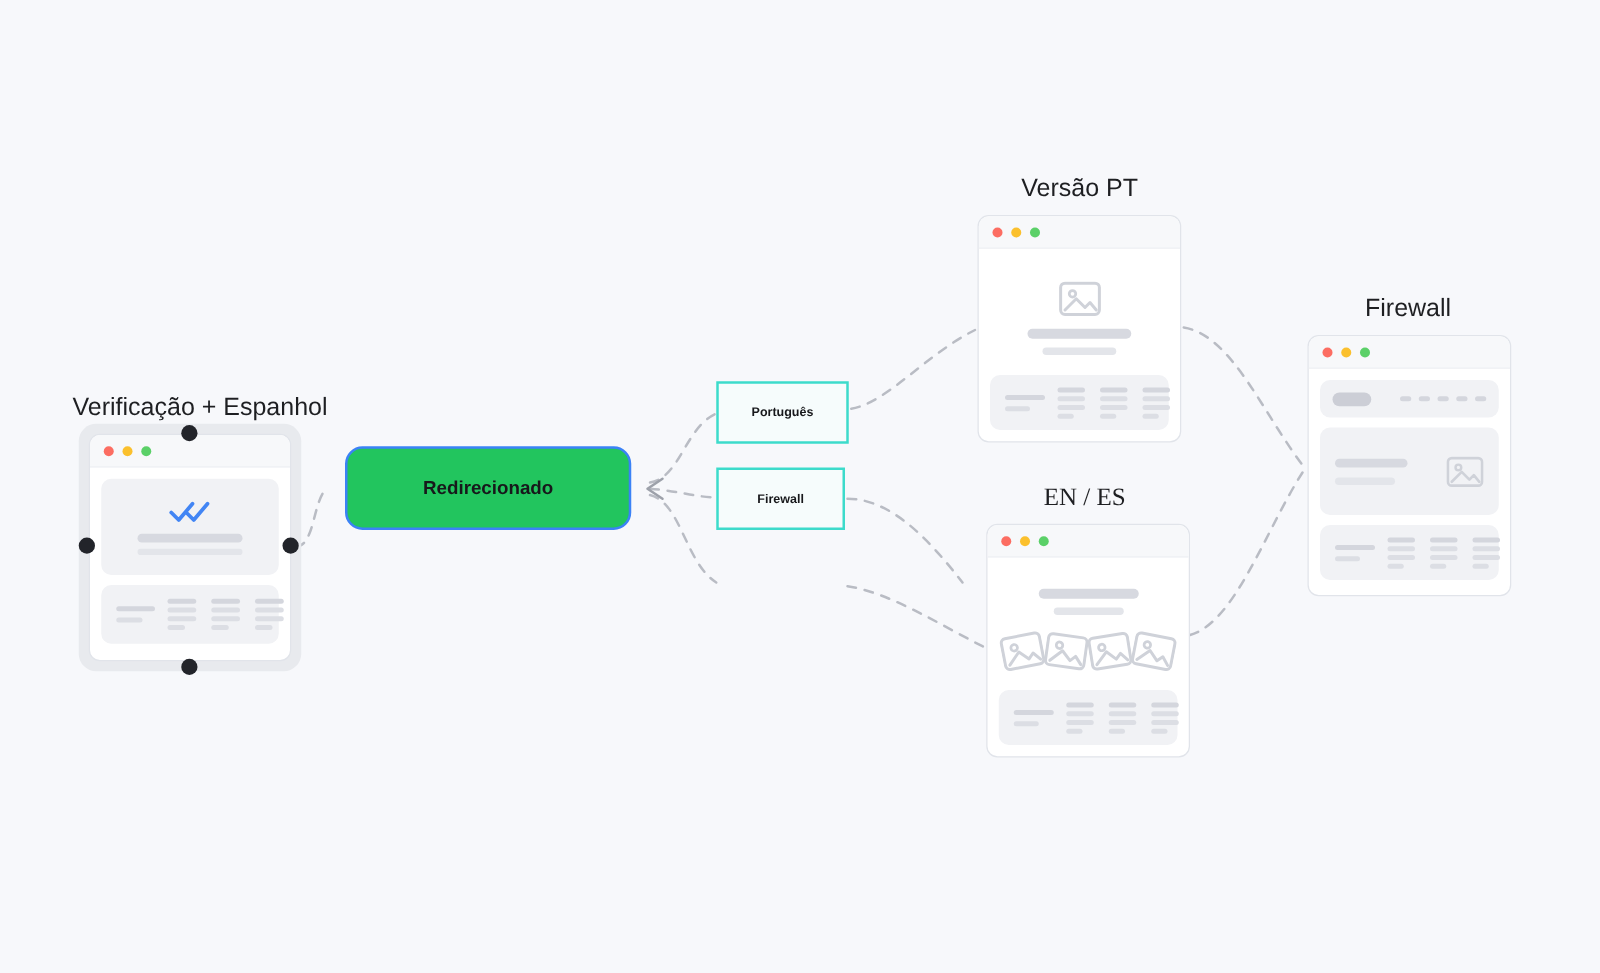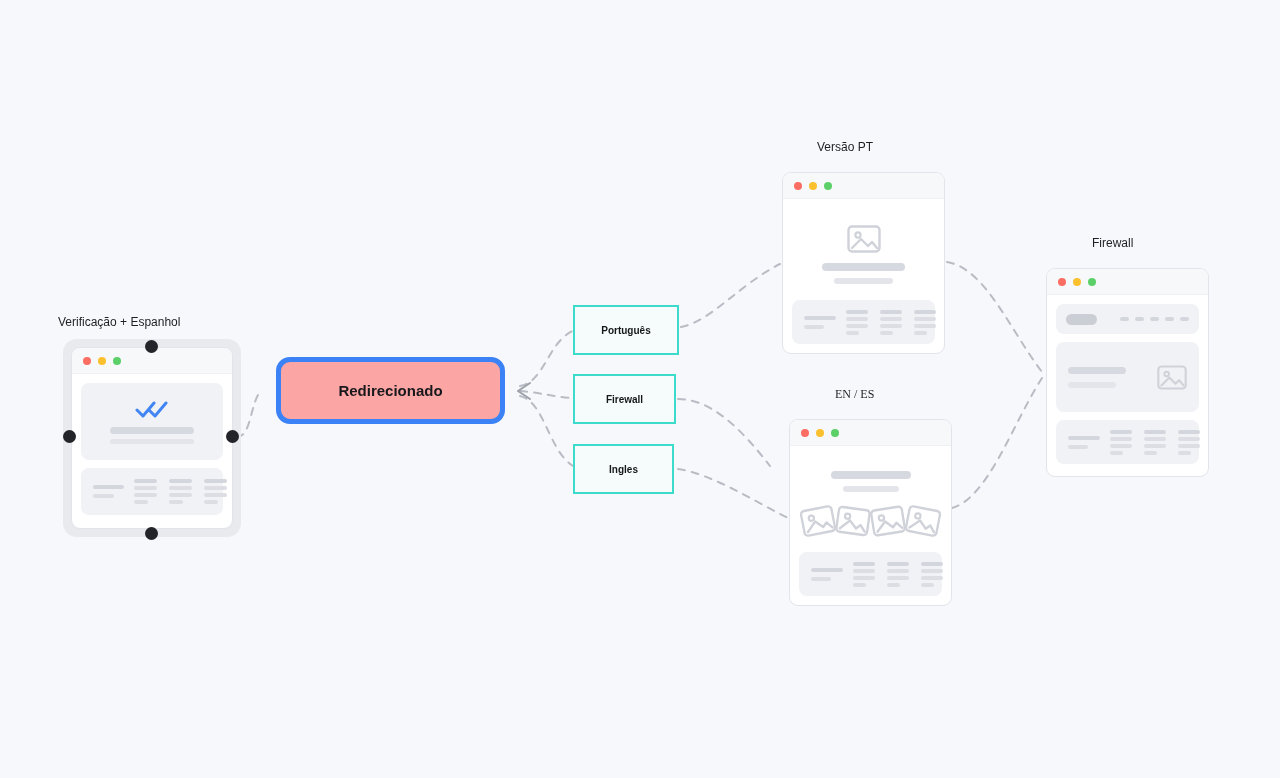--- a/index.html
+++ b/index.html
@@ -32,7 +32,7 @@
   
   .node-title {
     position: absolute;
-    font-size: 12px;
+    font-size: 20px;
     color: #1e1f22;
     white-space: nowrap;
     font-family: "Liberation Sans", sans-serif;

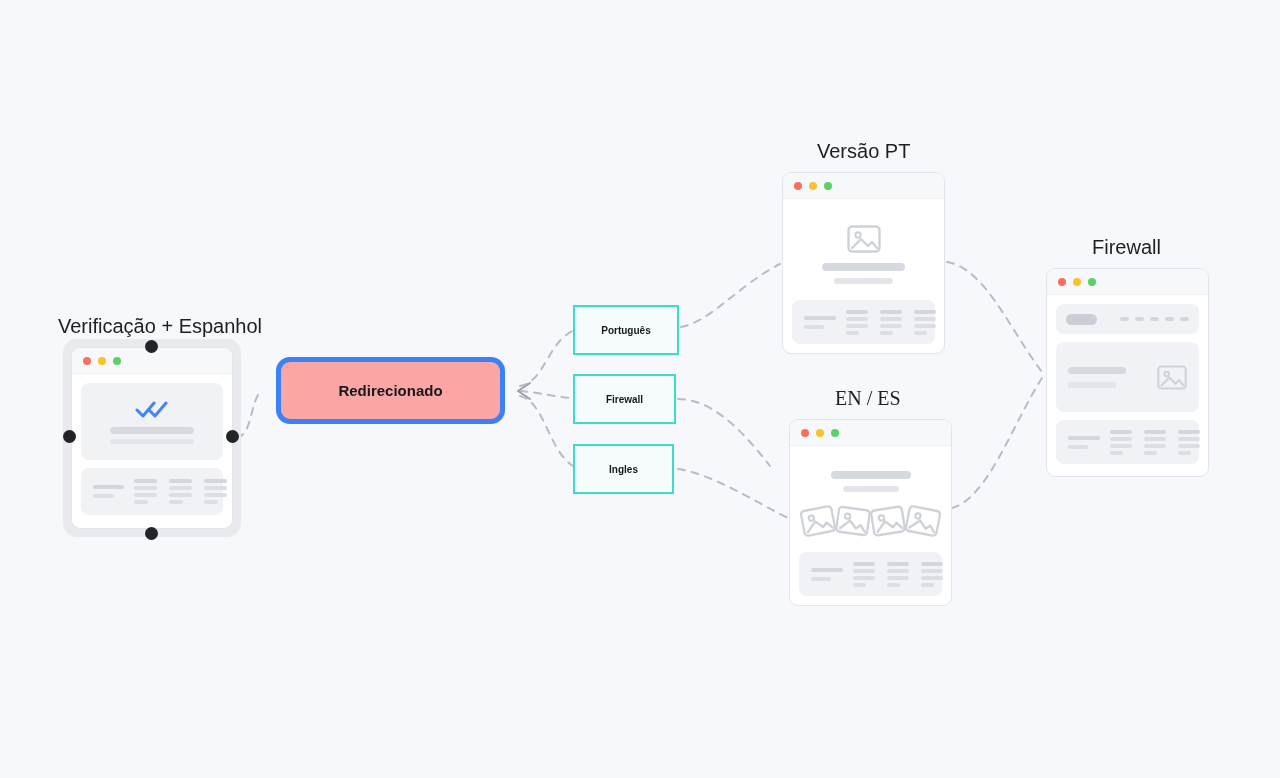--- a/index.html
+++ b/index.html
@@ -131,8 +131,8 @@
     position: absolute;
     left: 276px; top: 357px;
     width: 229px; height: 67px;
-    background: #fca5a5;
-    border: 5px solid #3b82f6;
+    background: #22c55e;
+    border: 2px solid #3b82f6;
     border-radius: 14px;
     display: flex;
     align-items: center;

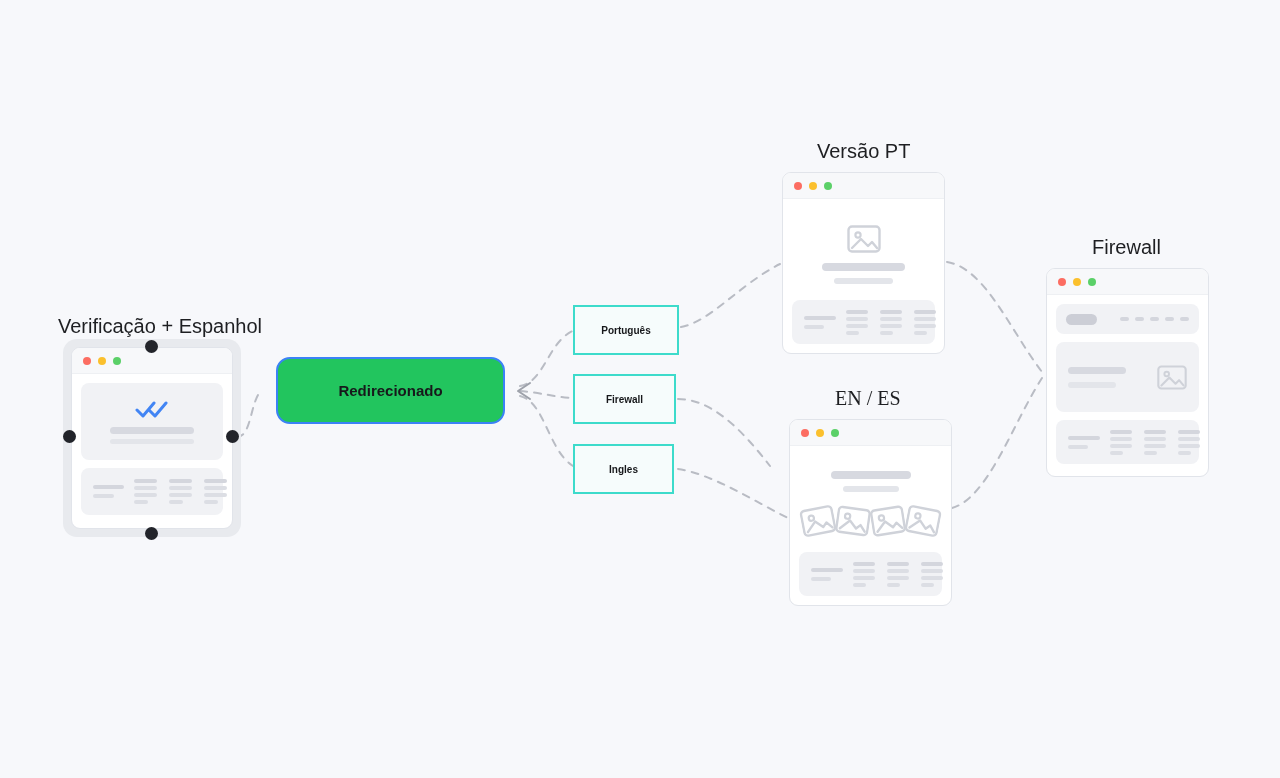--- a/index.html
+++ b/index.html
@@ -258,9 +258,6 @@
     <span class="label">Firewall</span>
   </div>
 
-  <div class="lang-box" style="left:573px; top:444px; width:101px; height:50px;">
-    <span class="label">Ingles</span>
-  </div>
 
   <div class="node-title" style="left:817px; top:140px;">Versão PT</div>
 

